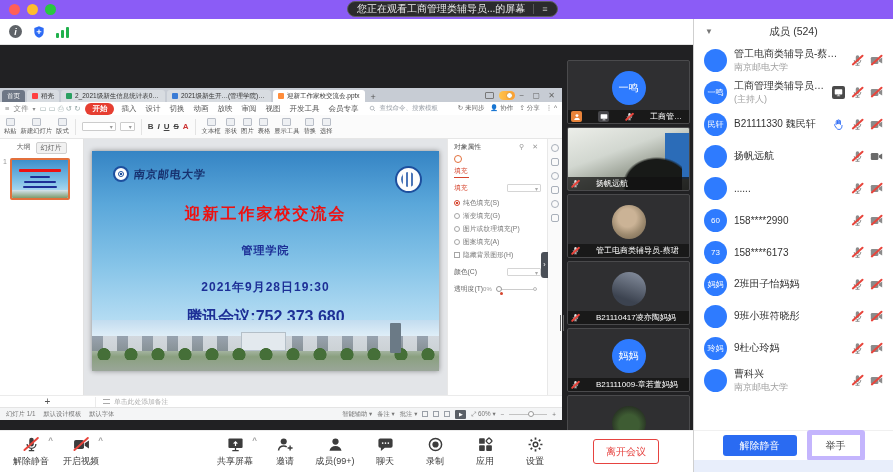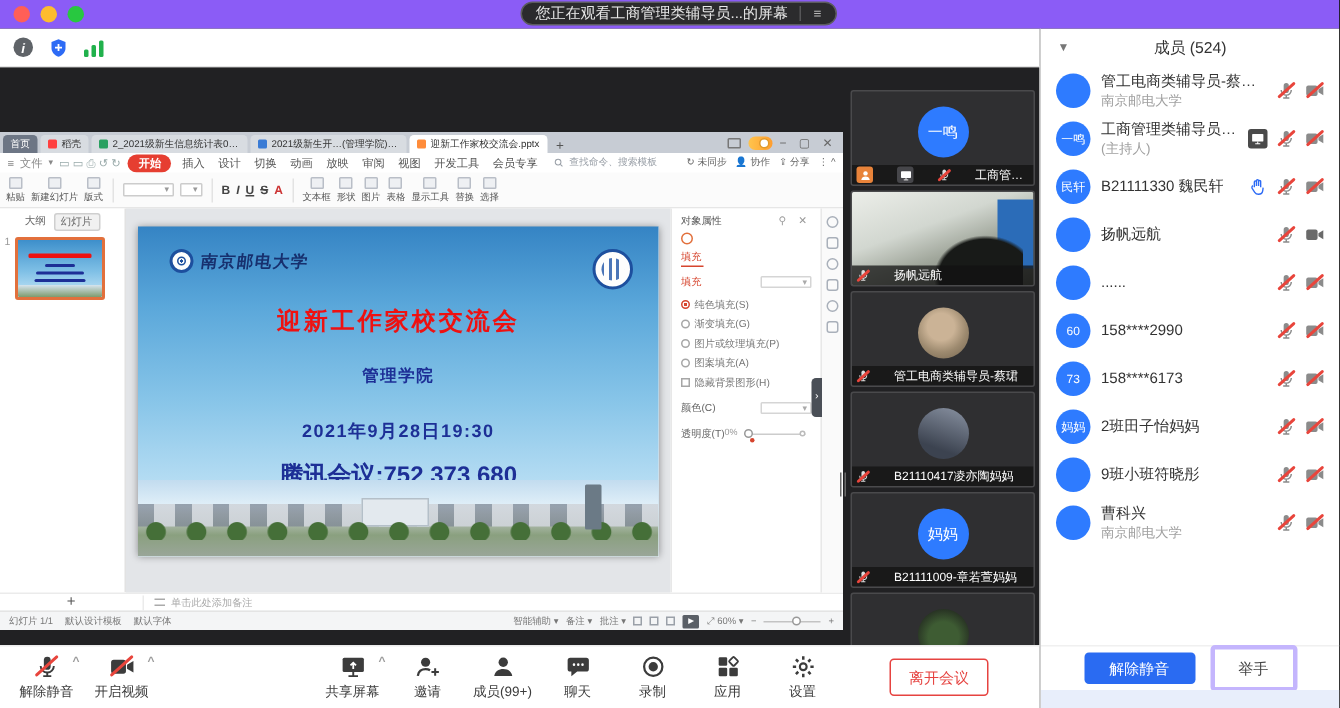--- a/index.html
+++ b/index.html
@@ -895,6 +895,27 @@
           </div>
         </div>
         <div class="mrow">
+          <span class="mavatar">玲妈</span>
+          <div class="mtext">
+            <div class="mname">9杜心玲妈</div>
+          </div>
+          <div class="micons">
+            <span class="islash">
+              <svg width="13" height="13" viewBox="0 0 24 24">
+                <path d="M12 2.5a3.2 3.2 0 0 1 3.2 3.2v6a3.2 3.2 0 0 1-6.4 0v-6A3.2 3.2 0 0 1 12 2.5z" fill="currentColor"></path>
+                <path d="M5.8 11.2a6.2 6.2 0 0 0 12.4 0" fill="none" stroke="currentColor" stroke-width="1.8"></path>
+                <path d="M12 17.4v3.4M8.2 20.8h7.6" fill="none" stroke="currentColor" stroke-width="1.8"></path>
+              </svg>
+            </span>
+            <span class="islash">
+              <svg width="13" height="13" viewBox="0 0 24 24">
+                <rect x="1.5" y="5.5" width="14" height="13" rx="2.5" fill="currentColor"></rect>
+                <path d="M16.5 10.2l6-3.7v11l-6-3.7z" fill="currentColor"></path>
+              </svg>
+            </span>
+          </div>
+        </div>
+        <div class="mrow">
           <span class="mavatar photo-girl"></span>
           <div class="mtext">
             <div class="mname">曹科兴</div>

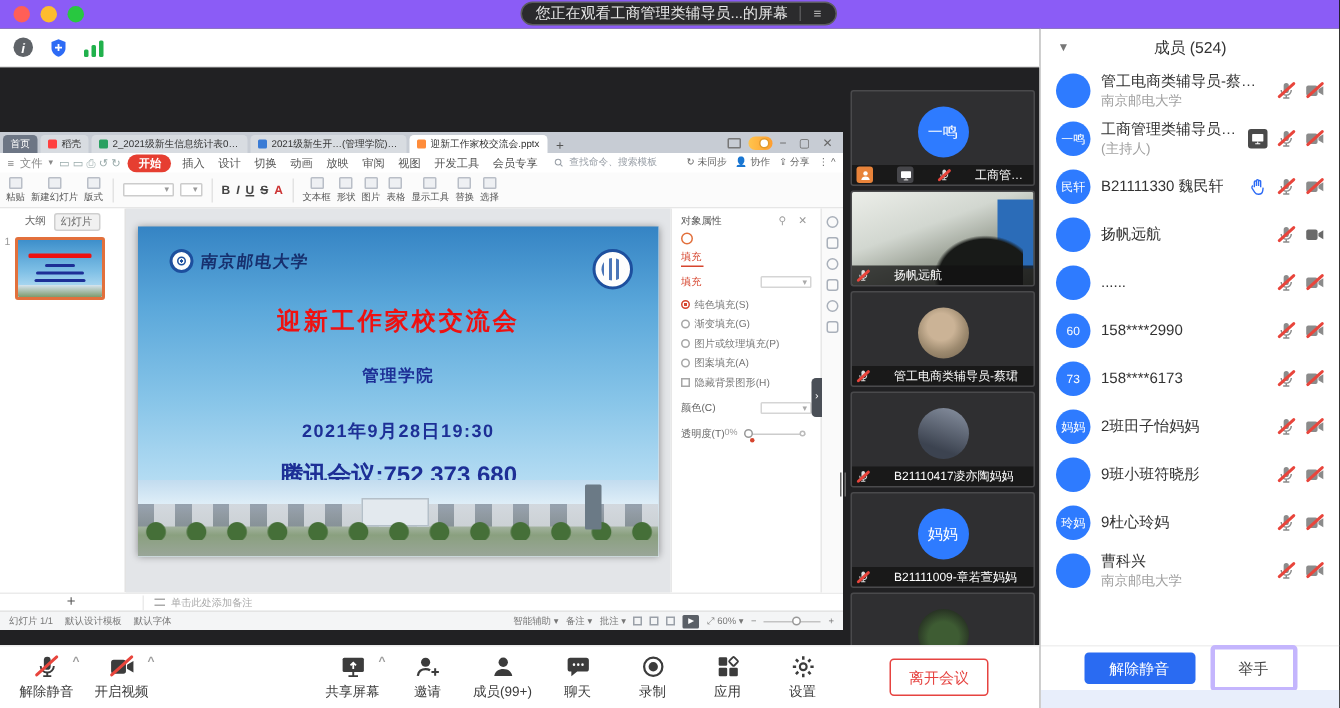--- a/index.html
+++ b/index.html
@@ -204,7 +204,7 @@
   .mp-footer { height:30px; display:flex; align-items:center; justify-content:center; gap:10px; border-top:1px solid #f0f0f0; flex:none; }
   .btn-blue { width:74px; height:21px; background:#2a6bf2; color:#fff; font-size:10px; border-radius:3px;
               display:flex; align-items:center; justify-content:center; }
-  .btn-white { width:58px; height:31px; border:3px solid #c4b5fd; color:#444; font-size:10px; border-radius:3px; background:#fff;
+  .btn-white { width:58px; height:31px; border:5px solid #c4b5fd; color:#444; font-size:10px; border-radius:3px; background:#fff;
                display:flex; align-items:center; justify-content:center; }
   .mp-strip { height:12px; background:#e8eefb; flex:none; }
 

